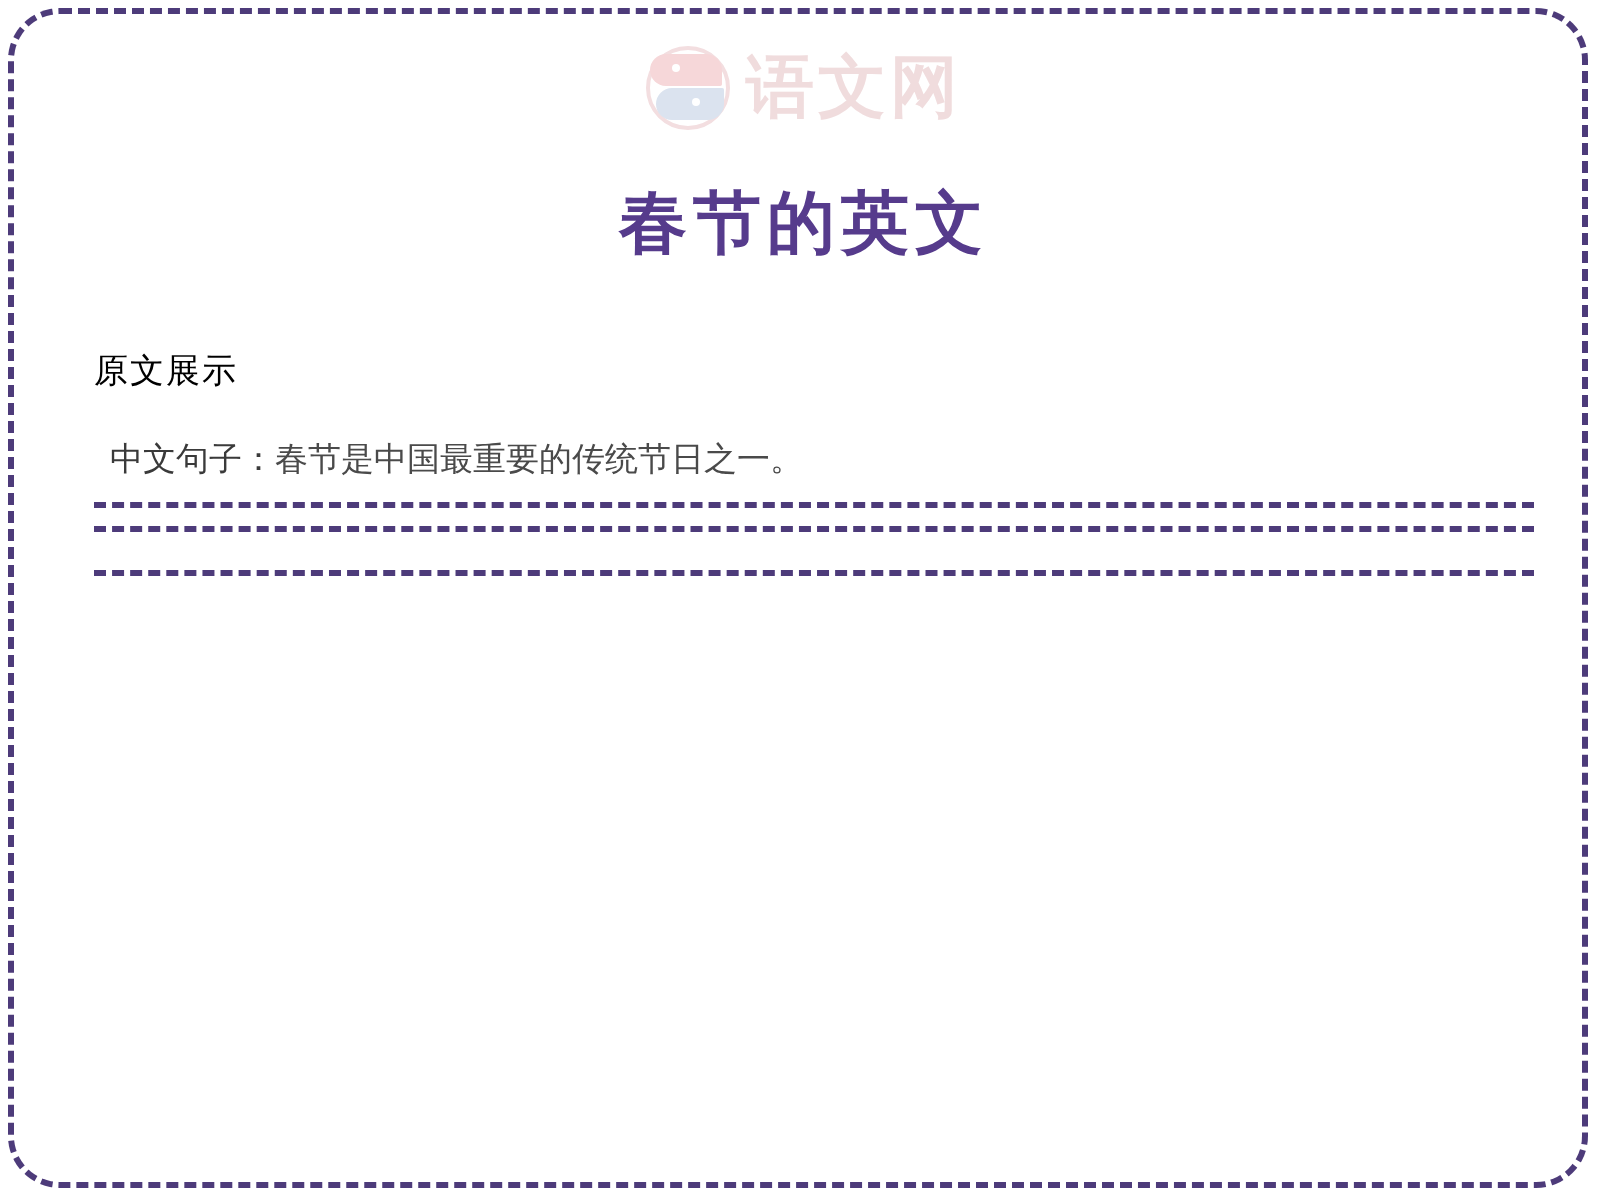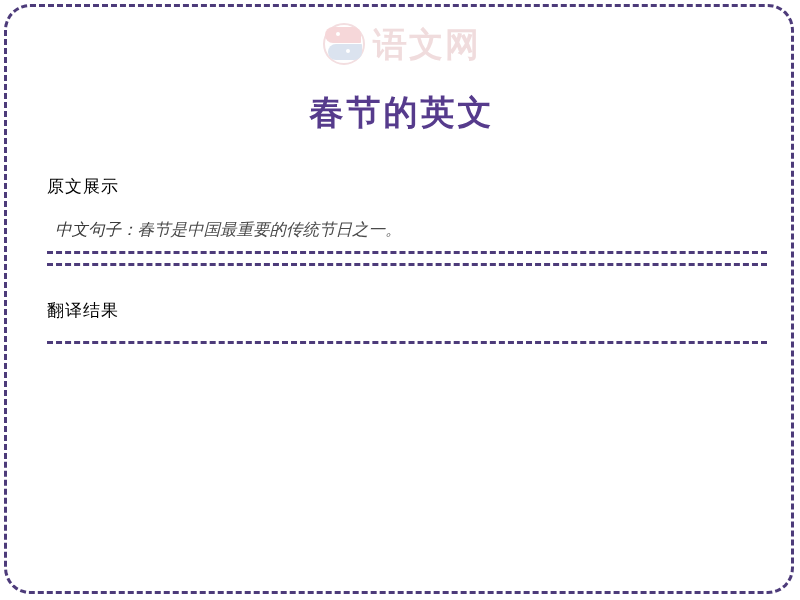--- a/index.html
+++ b/index.html
@@ -141,7 +141,6 @@
     line-height: 1.55;
     padding: 0 0 9px 8px;
     margin: 0;
-    font-style: italic;
   }
   .row .lbl {
     color: #3a3a3a;

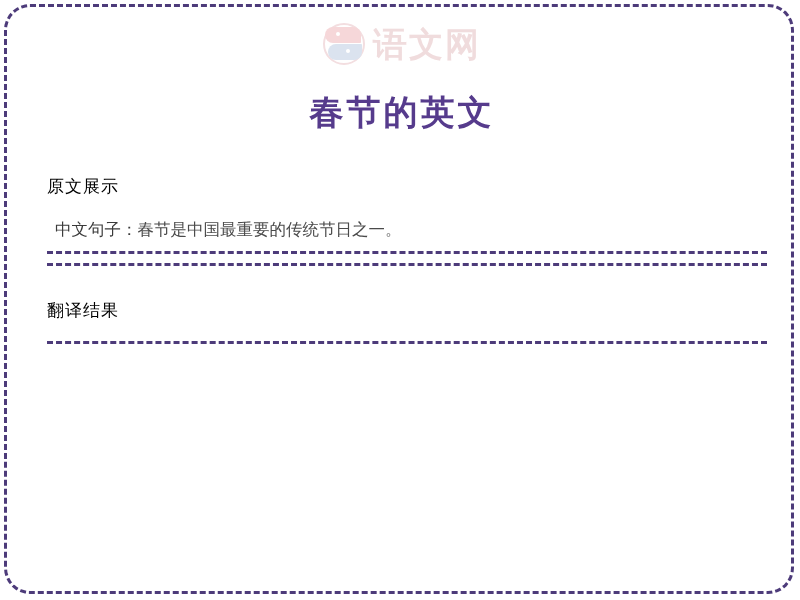--- a/index.html
+++ b/index.html
@@ -189,7 +189,6 @@
     <hr class="dash-sep">
 
     <div class="spacer-10"></div>
-    <div class="section-heading second">翻译结果</div>
 
     <hr class="dash-sep">
 

